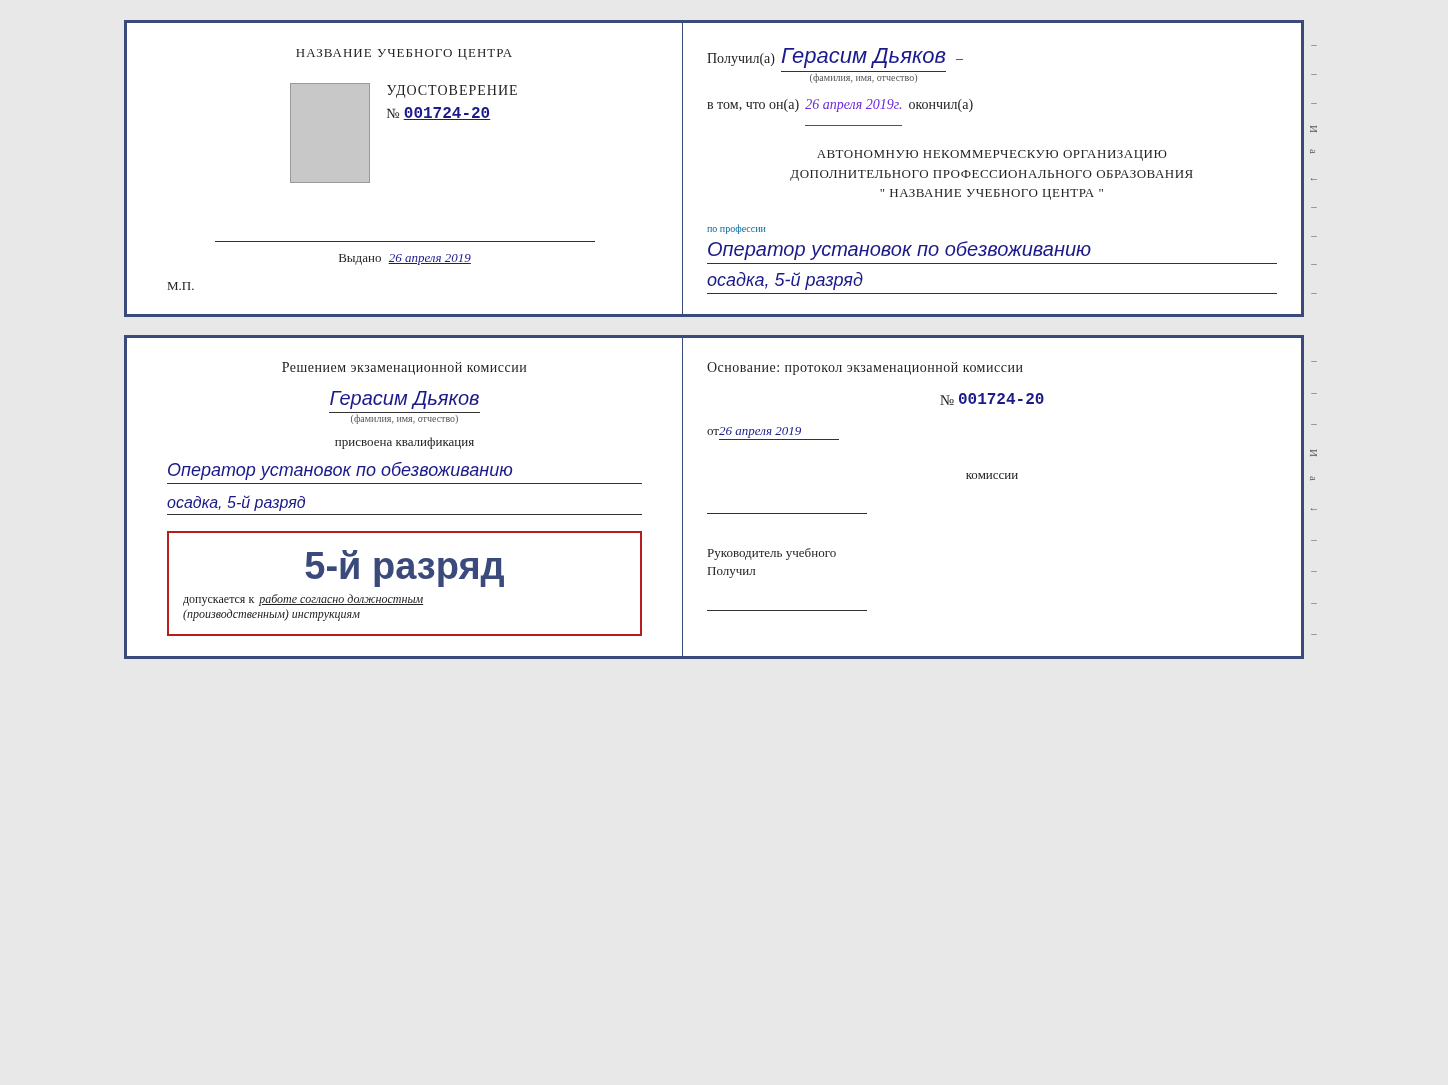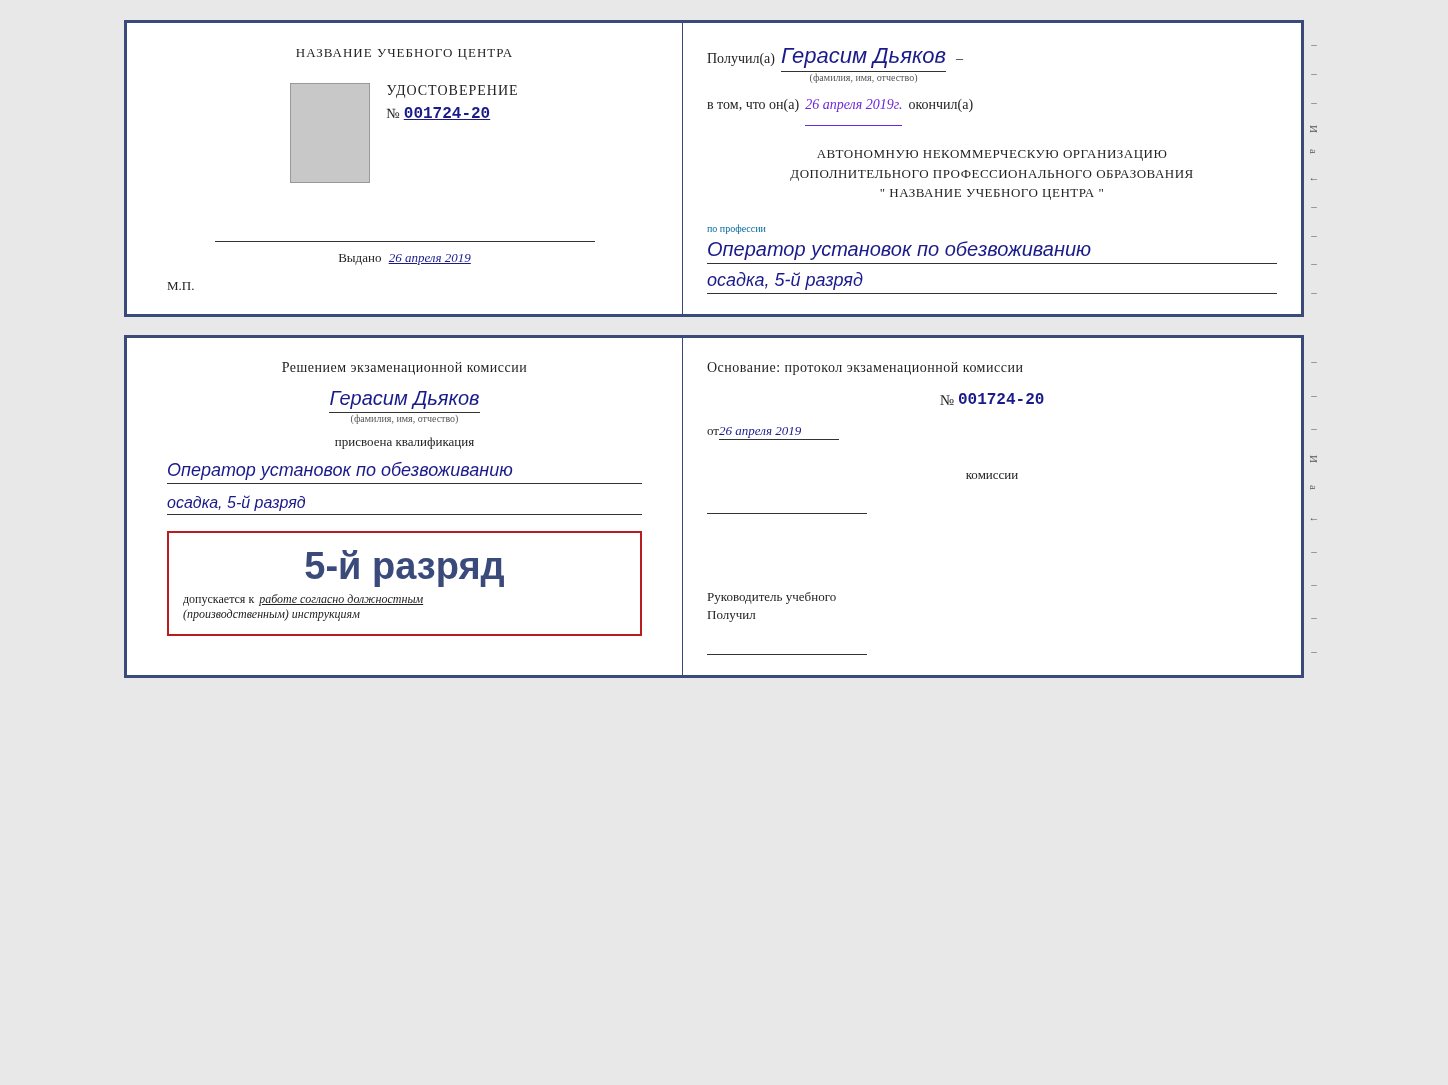--- a/index.html
+++ b/index.html
@@ -167,7 +167,7 @@
         </div>
 
         <div style="margin-top:20px;">
-          <div style="font-size:13px; color:#222; line-height:1.4;margin-top:44px;">Руководитель учебного</div>
+          <div style="font-size:13px; color:#222; line-height:1.4;">Руководитель учебного</div>
           <div style="font-size:13px; color:#222; line-height:1.4;">Получил</div>
           <div style="border-bottom:1px solid #333; width:160px; height:24px; margin-top:6px;"></div>
         </div>

